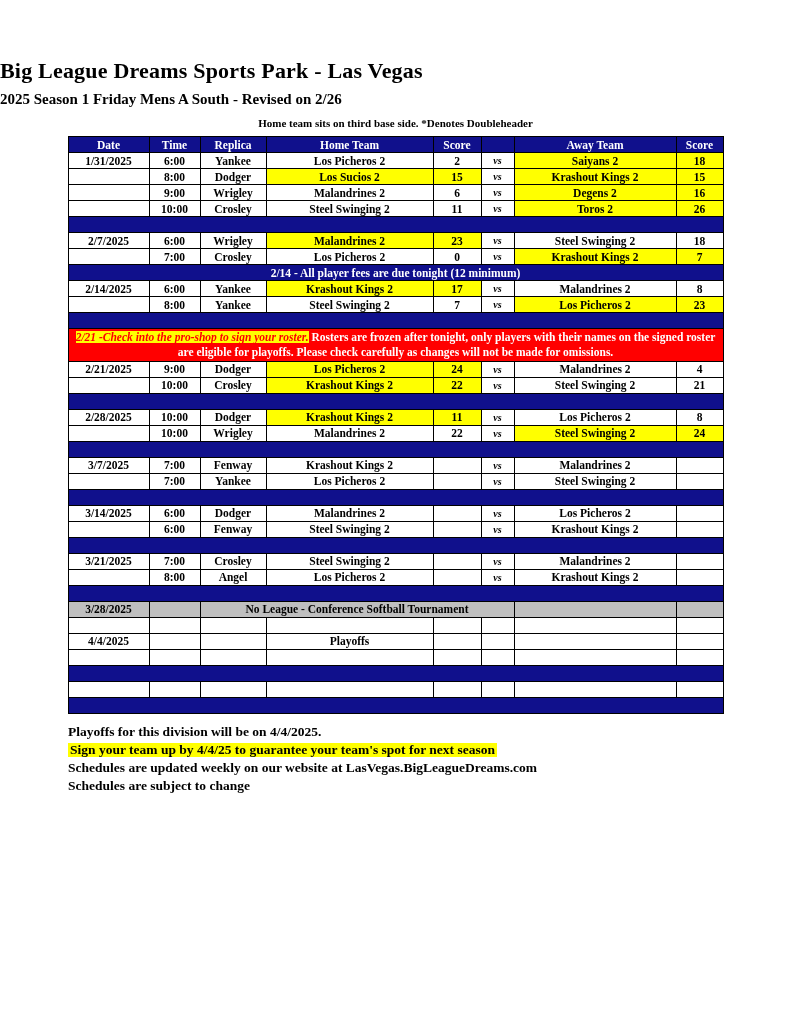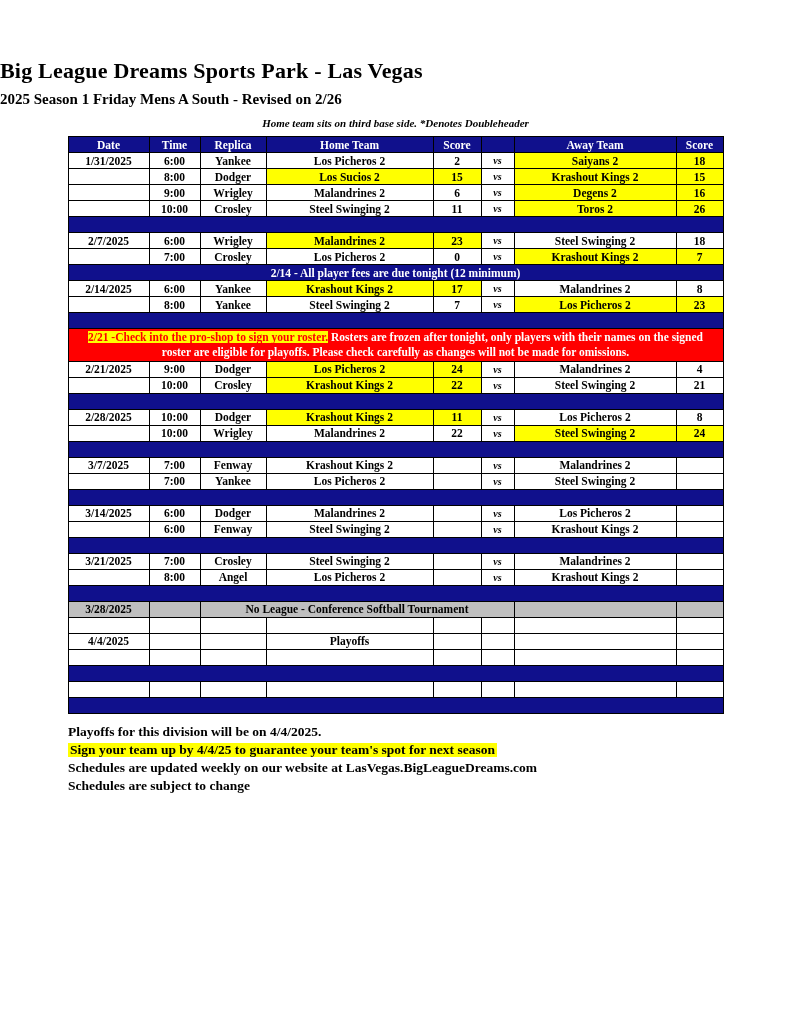--- a/index.html
+++ b/index.html
@@ -18,7 +18,7 @@
   .page{padding-top:58px;}
   .title{font-size:22px;font-weight:bold;letter-spacing:.2px;}
   .subtitle{font-size:15px;font-weight:bold;text-align:left;margin-top:7px;}
-  .note{font-size:11px;font-weight:bold;font-style:italic;text-align:center;margin-top:9px;}
+  .note{font-size:11px;font-weight:bold;text-align:center;margin-top:9px;}
   table{
     border-collapse:collapse;
     table-layout:fixed;

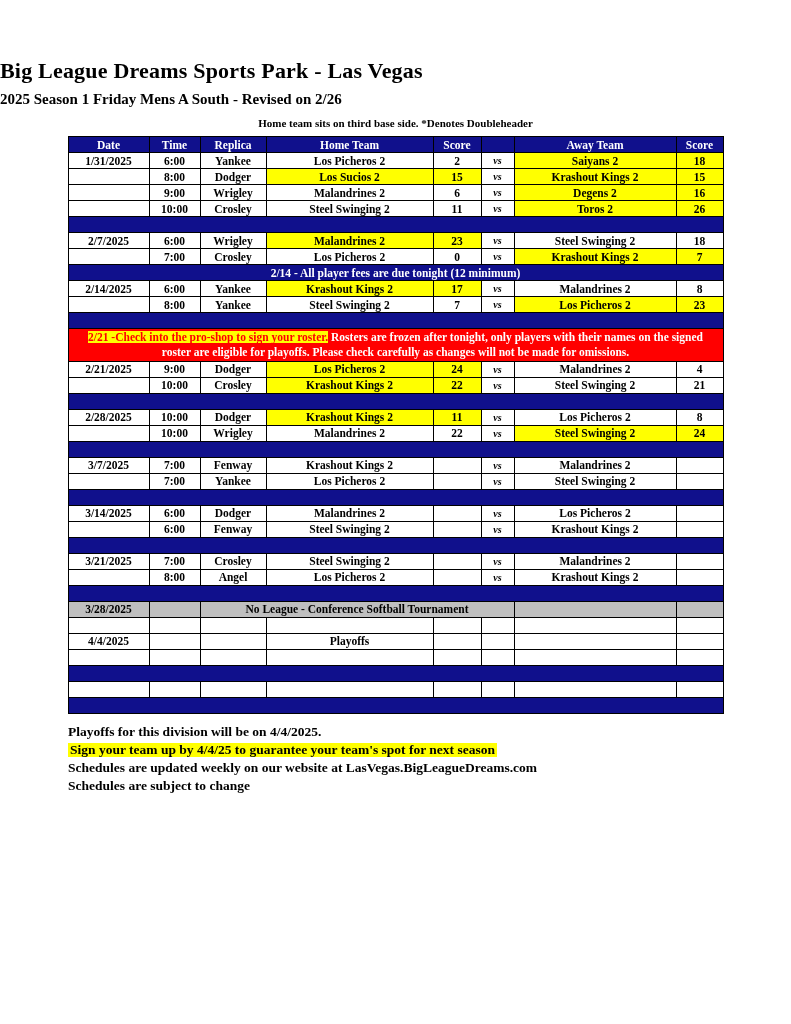--- a/index.html
+++ b/index.html
@@ -45,7 +45,7 @@
     height:32px;white-space:normal;line-height:1.3;font-size:11.5px;
     padding:1px 4px;
   }
-  tr.notice .lead{background:var(--yellow);color:var(--red);}
+  tr.notice .lead{background:var(--yellow);color:var(--red);font-style:italic;}
   tr.gray td{background:var(--gray);}
   .footer{width:655px;margin:11px auto 0;}
   .footer .fline{font-size:13.5px;font-weight:bold;line-height:14px;margin-bottom:4px;}

